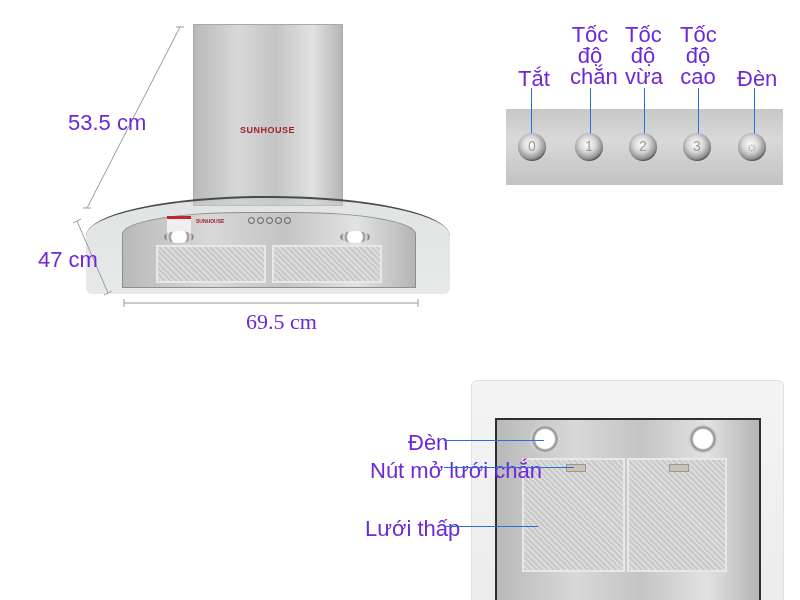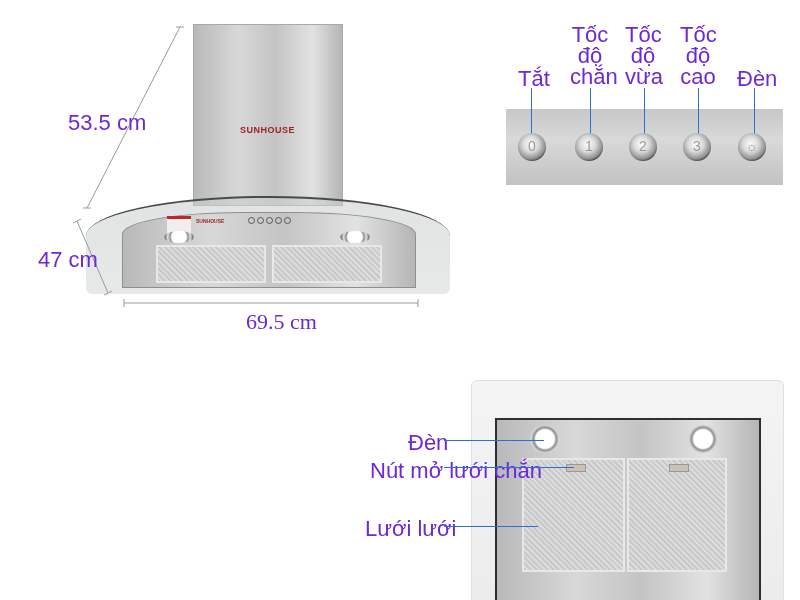--- a/index.html
+++ b/index.html
@@ -120,7 +120,7 @@
   <div class="bluel" style="left:444px;top:440px;width:100px;height:1px;"></div>
   <div class="lbl" style="left:322px;top:458px;margin-left:48px;">Nút mở lưới chắn</div>
   <div class="bluel" style="left:444px;top:467px;width:130px;height:1px;"></div>
-  <div class="lbl" style="left:365px;top:516px;">Lưới lưới</div>
+  <div class="lbl" style="left:365px;top:516px;">Lưới thấp</div>
   <div class="bluel" style="left:444px;top:526px;width:94px;height:1px;"></div>
 </div>
 

